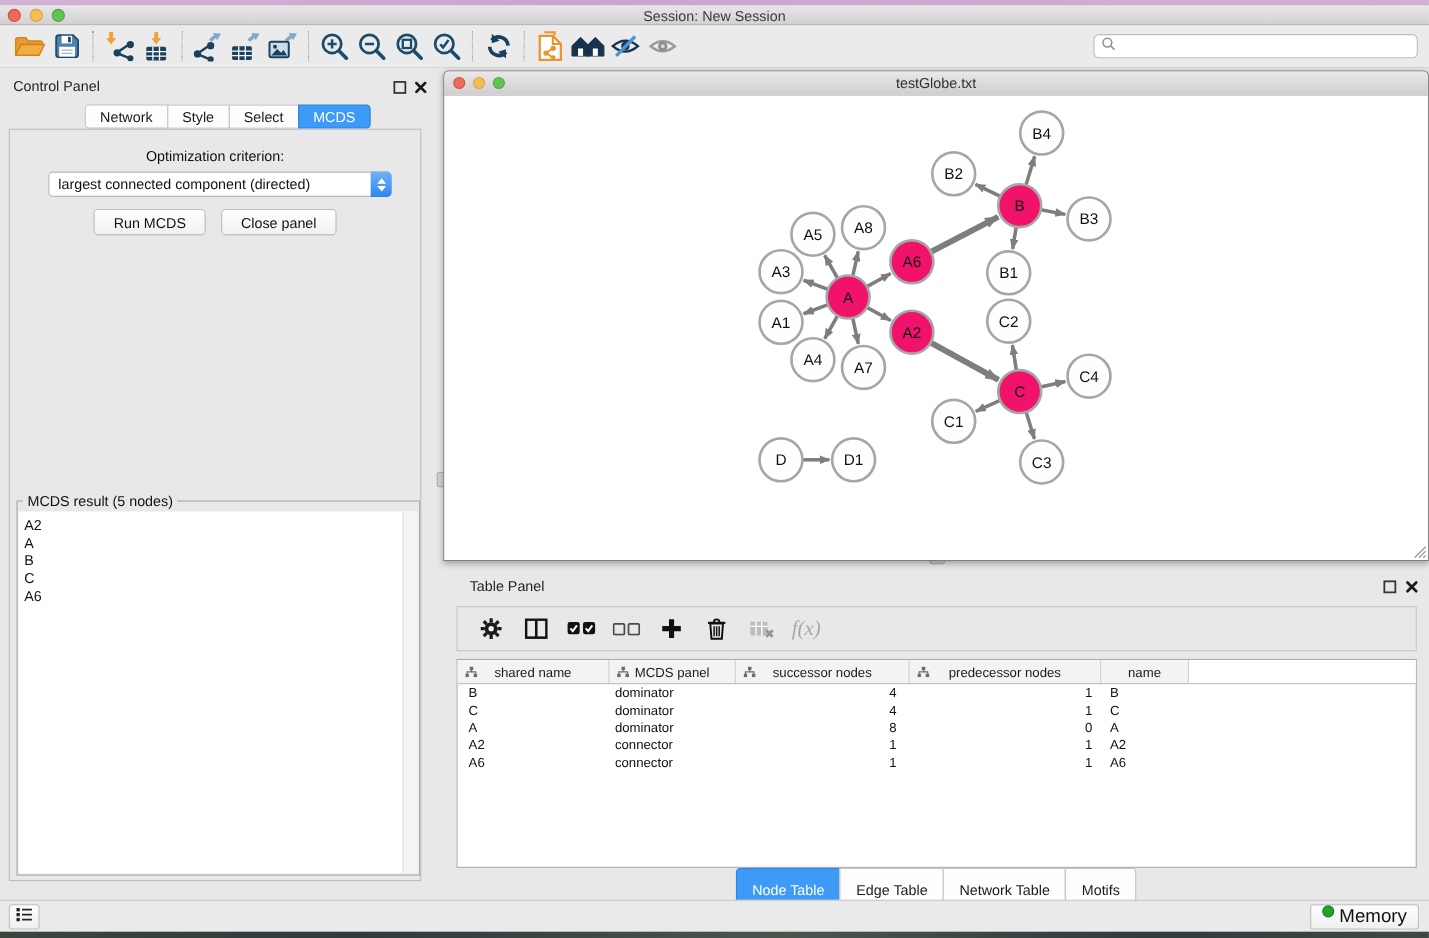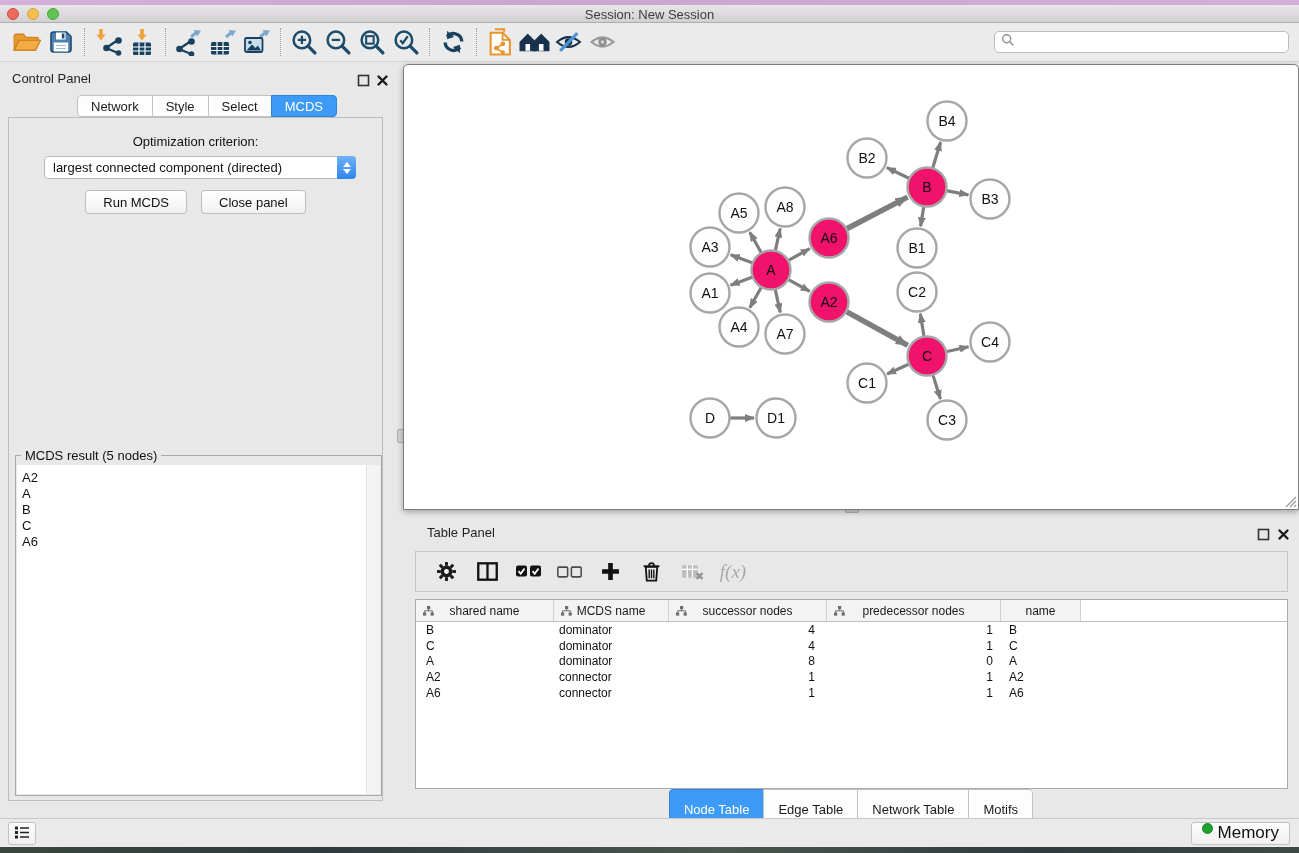--- a/index.html
+++ b/index.html
@@ -358,6 +358,12 @@
   <div class="divider-h-handle"></div>
 
   <div id="net-window">
+    <div id="net-titlebar">
+      <span class="traffic t-red"></span>
+      <span class="traffic t-yellow"></span>
+      <span class="traffic t-green"></span>
+      <div id="net-title">testGlobe.txt</div>
+    </div>
     <div id="net-canvas">
       <svg id="graph-svg" width="894" height="421" viewBox="0 0 894 421">
           <defs>

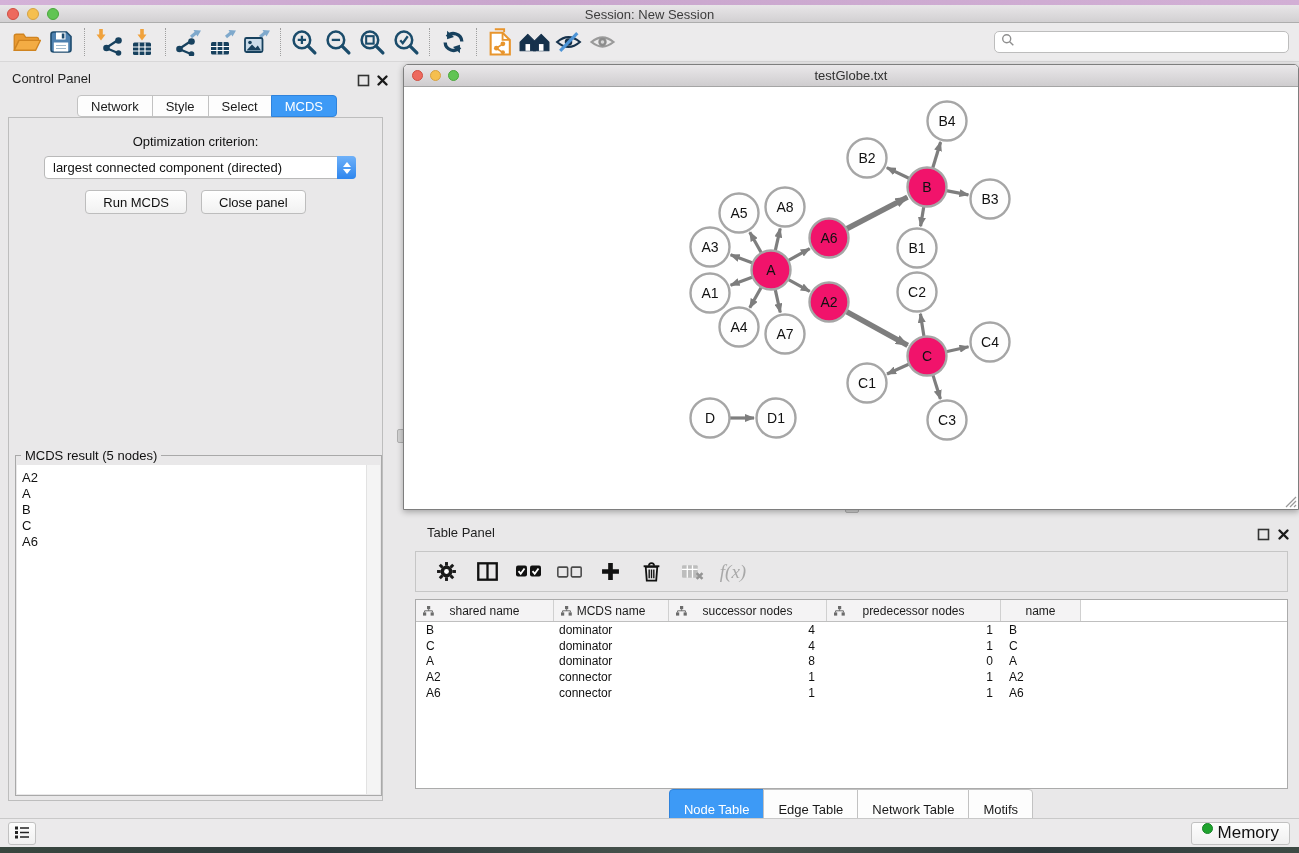--- a/index.html
+++ b/index.html
@@ -586,7 +586,7 @@
             </g>
             <path d="M5.6 3.2 v1.6 M1.6 6.4 v-1.6 h7.8 v1.6" fill="none" stroke="#6B6B6B" stroke-width="1"></path>
           </svg>
-          <span>MCDS name</span>
+          <span>MCDS panel</span>
         </div>
         <div class="th-cell" style="width: 158px; text-align: right;">
           <svg class="tree-ic" width="11" height="10" viewBox="0 0 11 10">

